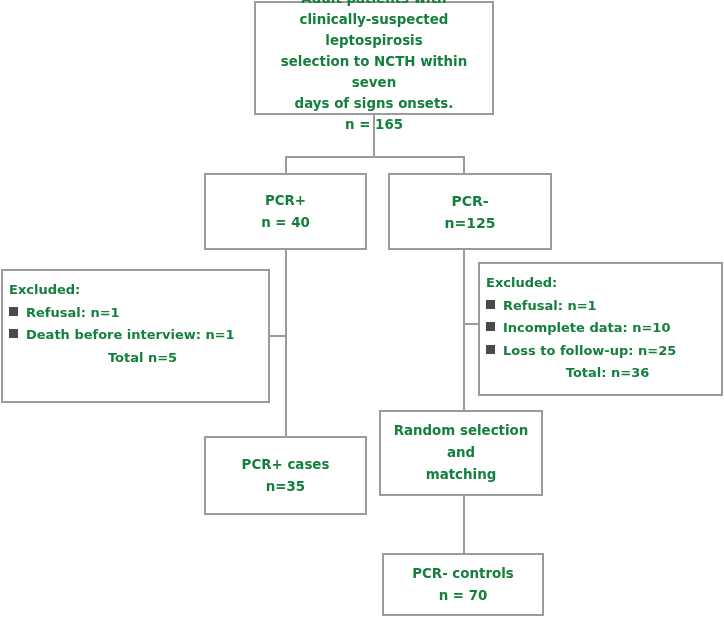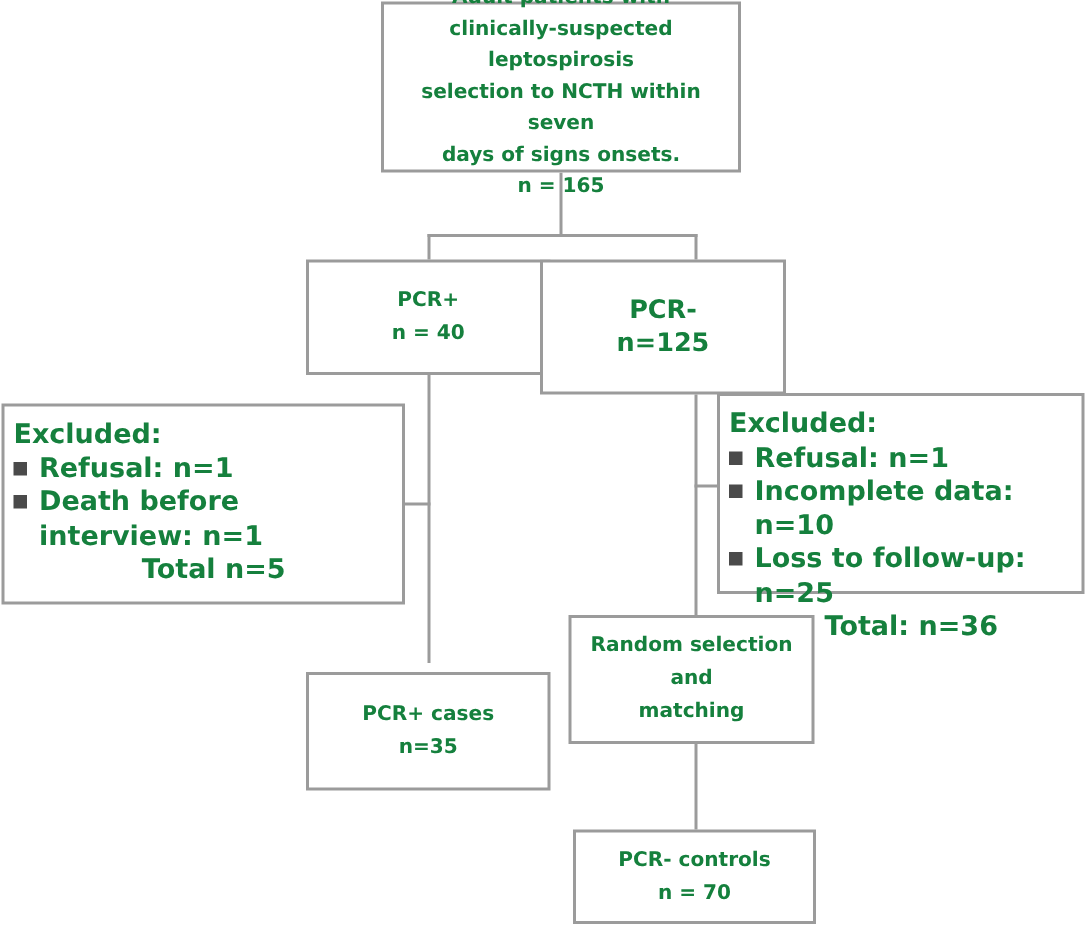--- a/index.html
+++ b/index.html
@@ -56,8 +56,8 @@
     font-size: 13.4px; line-height: 22px;
   }
   #box-pcr-neg {
-    left: 360px; top: 173px; width: 164px; height: 90px;
-    font-size: 17px; line-height: 22px;
+    left: 388px; top: 173px; width: 164px; height: 77px;
+    font-size: 14px; line-height: 22px;
   }
 
   

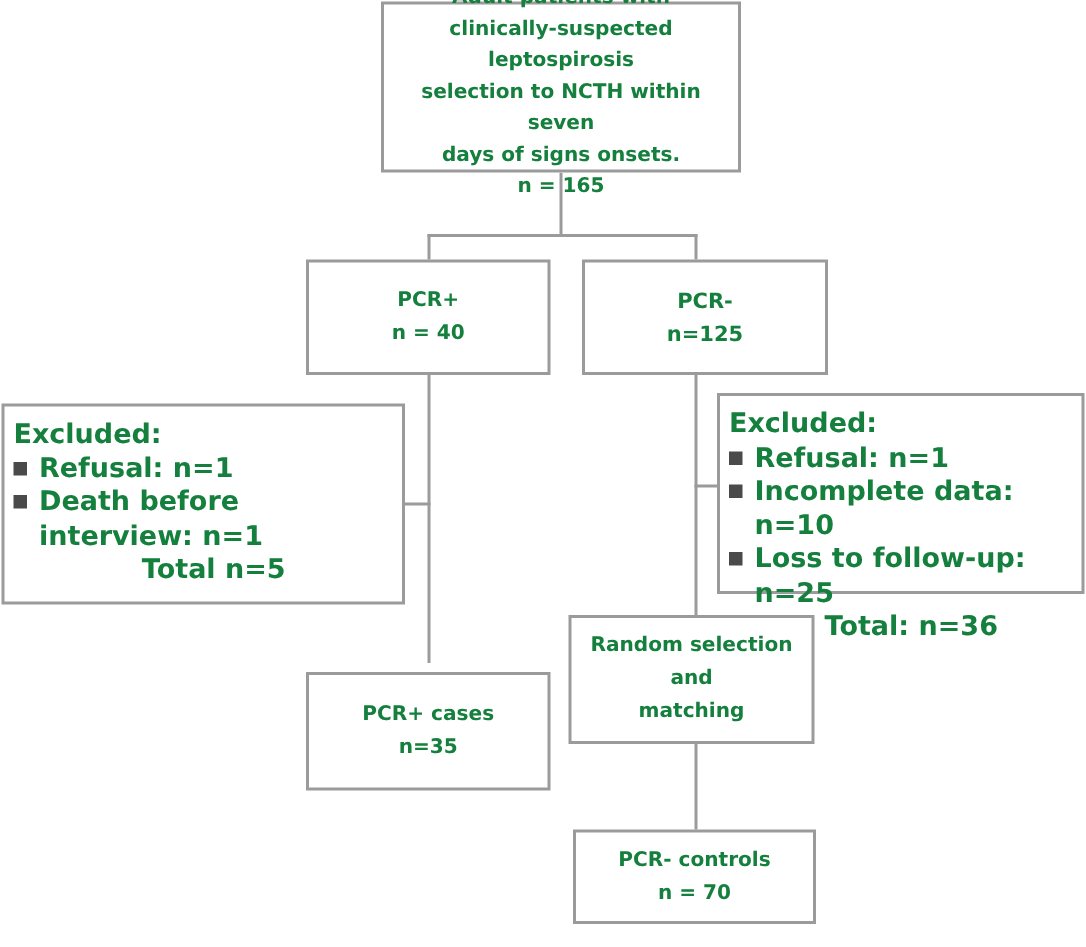--- a/index.html
+++ b/index.html
@@ -62,7 +62,7 @@
 
   
   .excl {
-    font-size: 18px;
+    font-size: 13px;
     line-height: 22.5px;
     padding: 8px 6px 6px 6px;
     text-align: left;

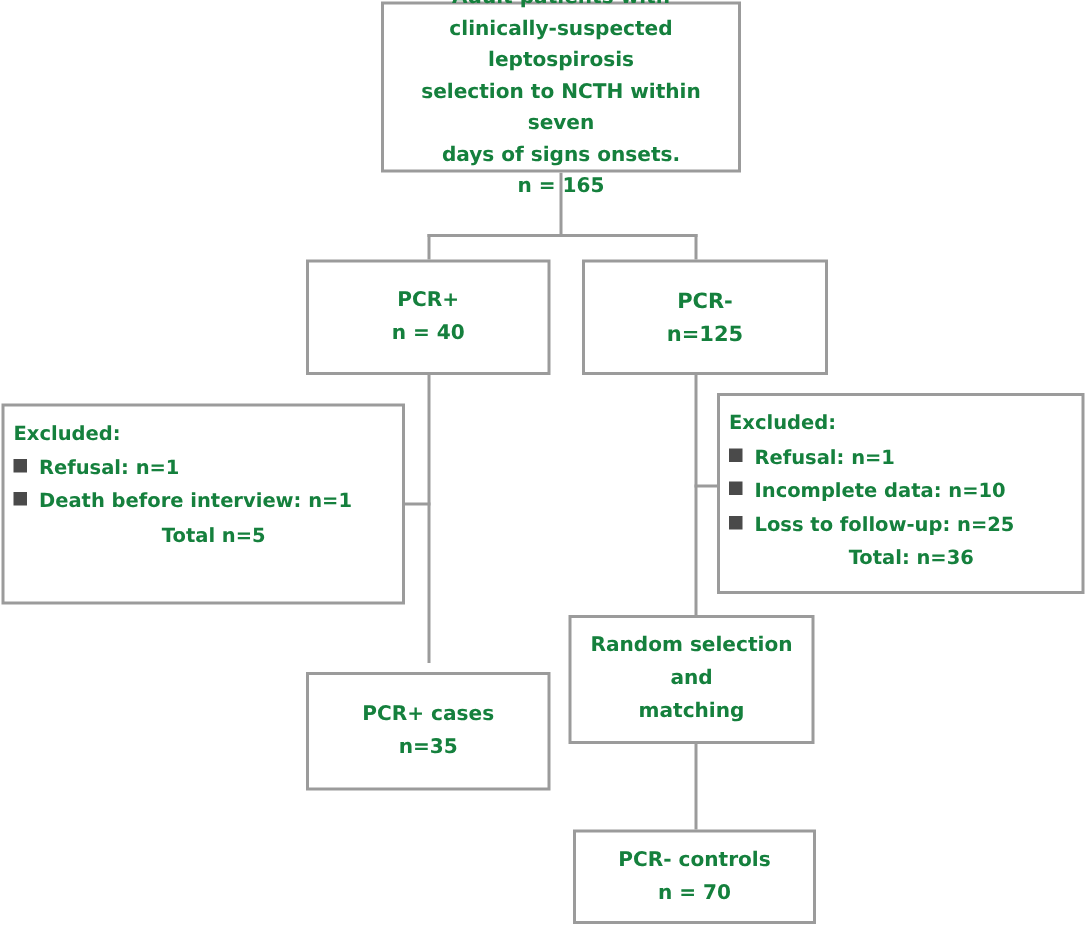--- a/index.html
+++ b/index.html
@@ -96,7 +96,7 @@
 
   
   #box-pcr-cases {
-    left: 204px; top: 448px; width: 163px; height: 79px;
+    left: 204px; top: 436px; width: 163px; height: 79px;
     font-size: 13.4px; line-height: 22px;
   }
   #box-random {

